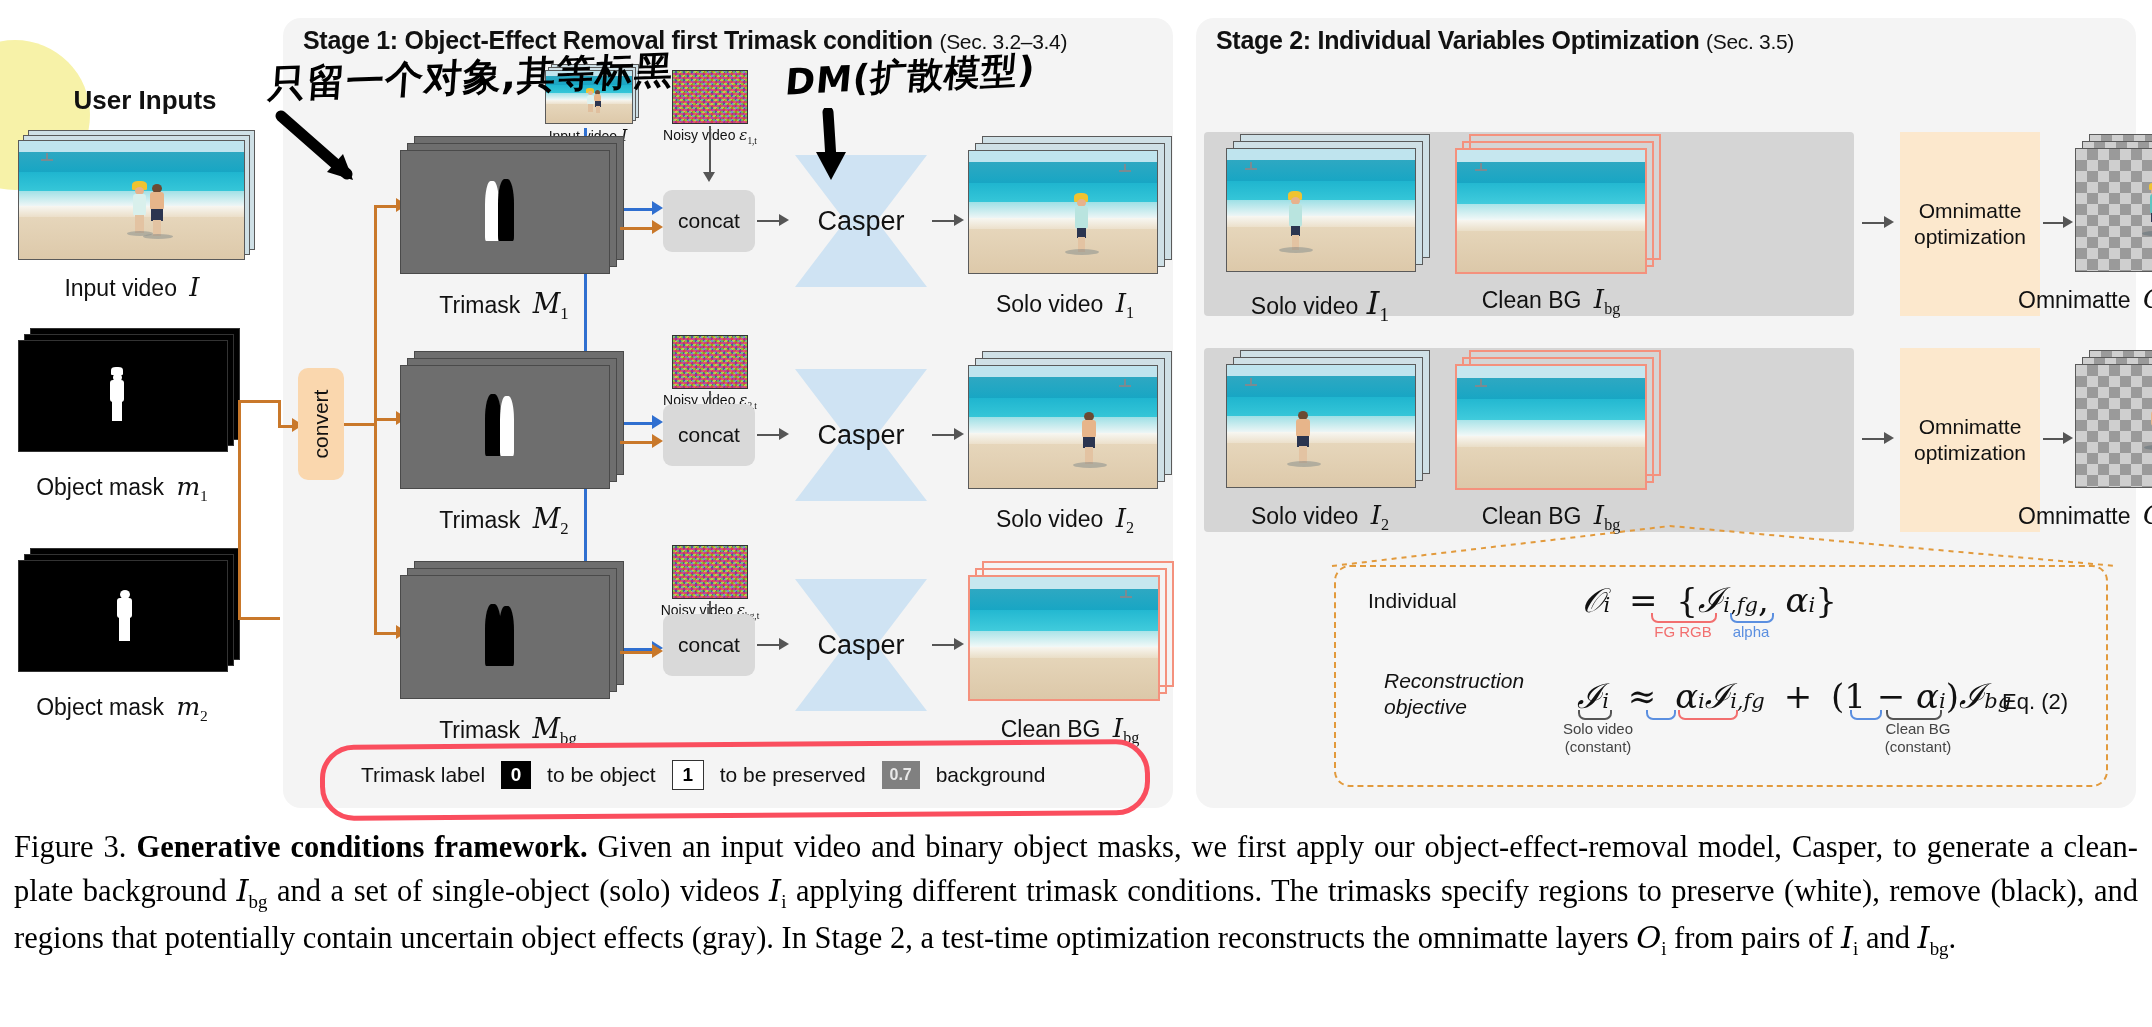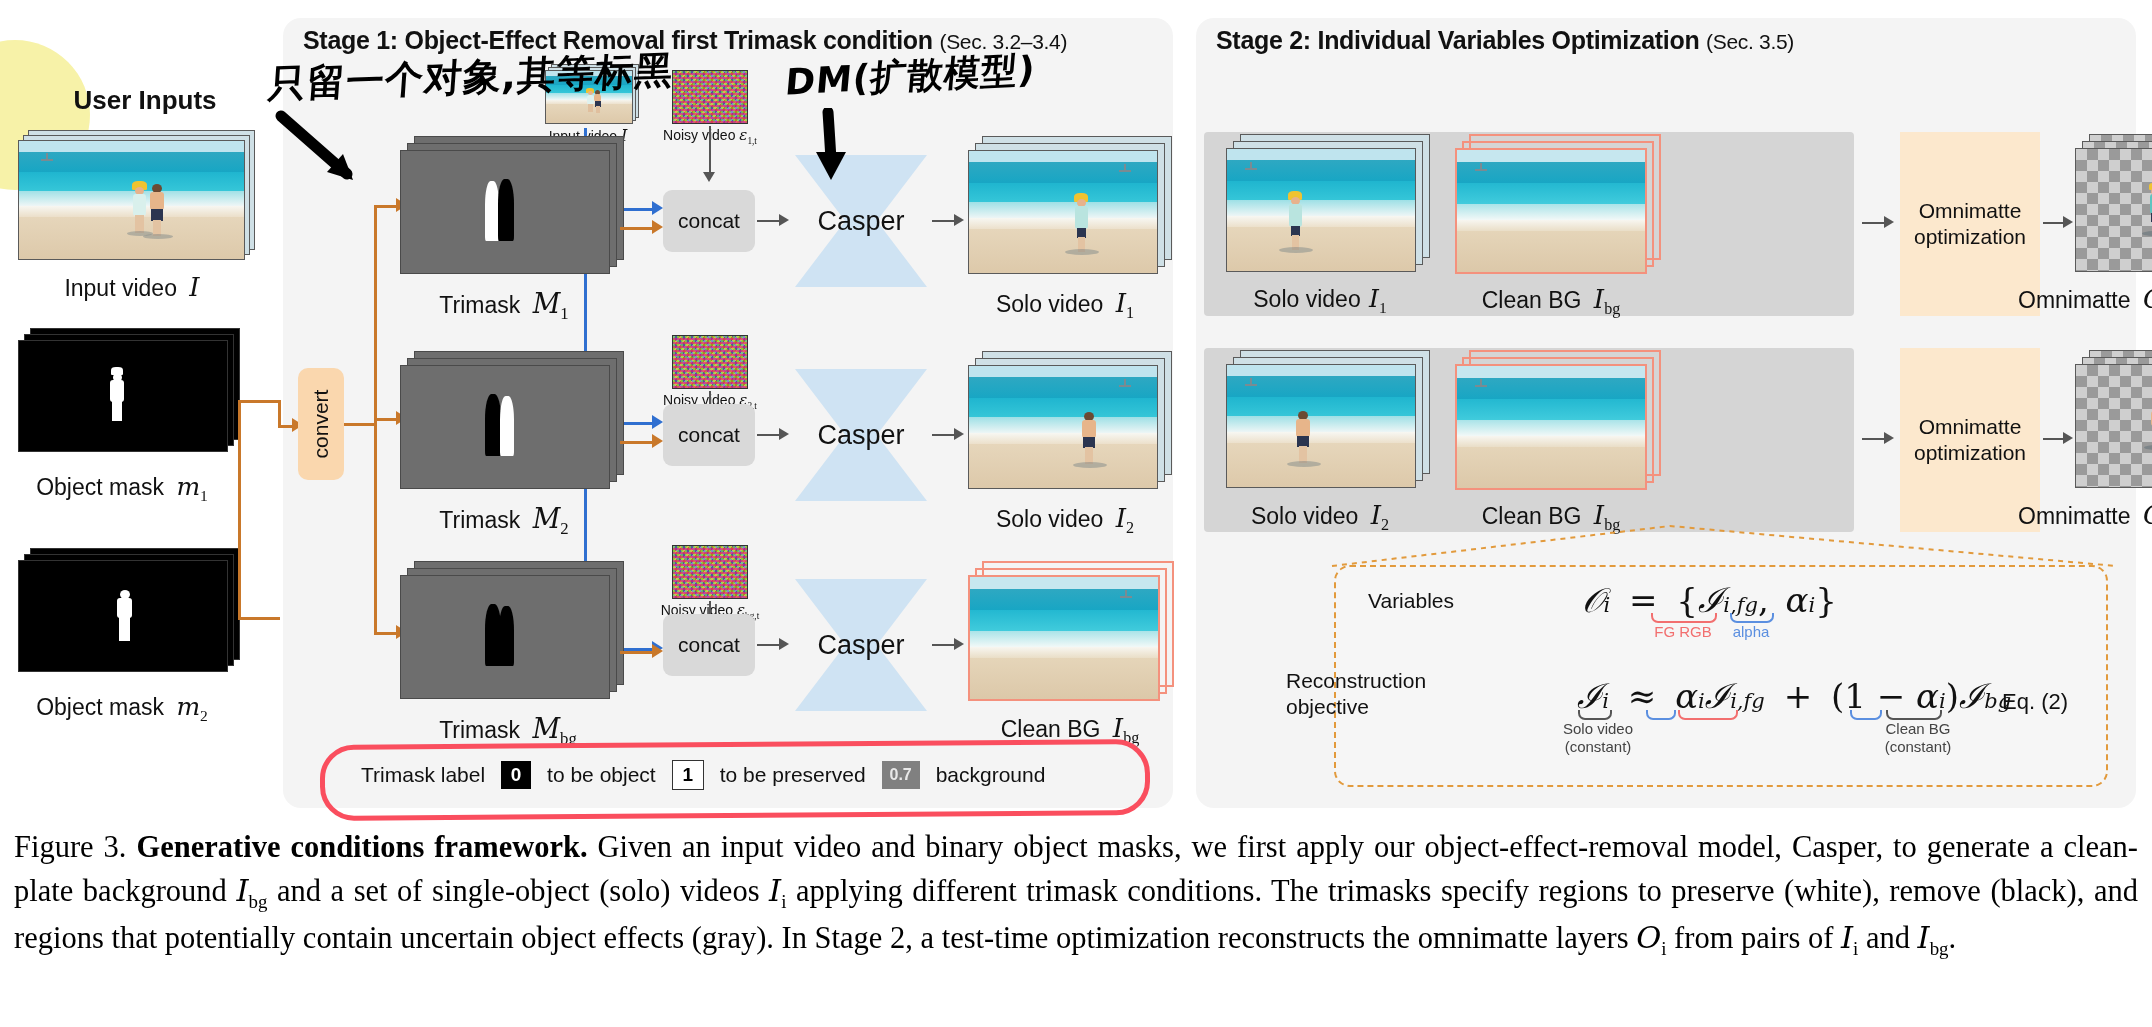--- a/index.html
+++ b/index.html
@@ -539,7 +539,7 @@
 </div>
 <div class="abs lbl" style="left:1212px;top:284px;width:216px;">
   <span>Solo video</span>
-  <span class="cal" style="font-size:25px;margin-left:2px;"><span>I</span><sub>1</sub></span>
+  <span class="cal" style="font-size:32px;margin-left:2px;"><span>I</span><sub>1</sub></span>
 </div>
 
 <div class="stack" style="left:1455px;top:148px;">

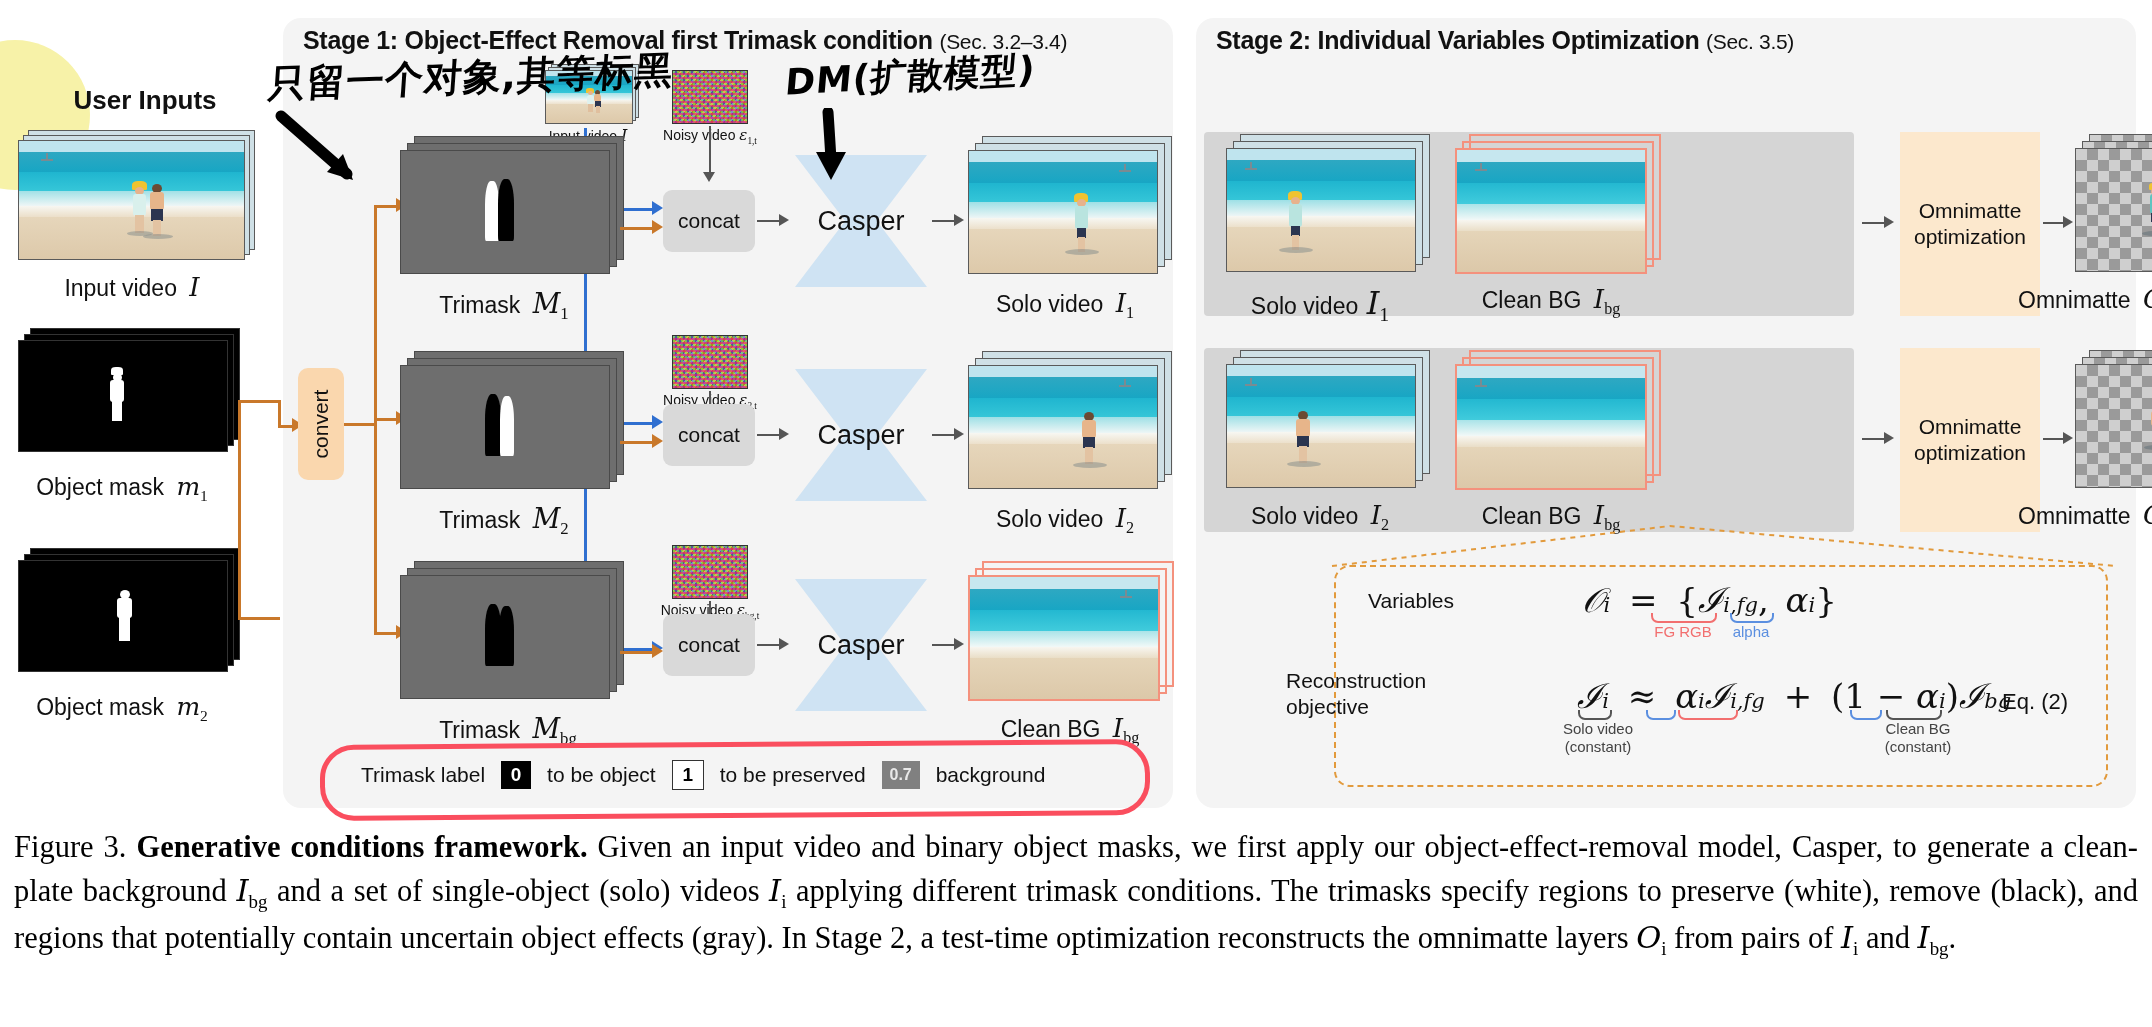--- a/index.html
+++ b/index.html
@@ -653,7 +653,7 @@
 
 <div id="eq-box"></div>
 
-<div class="eq-label" style="left:1368px;top:588px;">Variables</div>
+<div class="eq-label" style="left:1368px;top:588px;">Individual</div>
 <div class="eq-math" style="left:1582px;top:576px;font-size:34px;">
   <span class="cal">𝒪</span><span class="isub">i</span>
   <span style="margin:0 8px;">=</span>

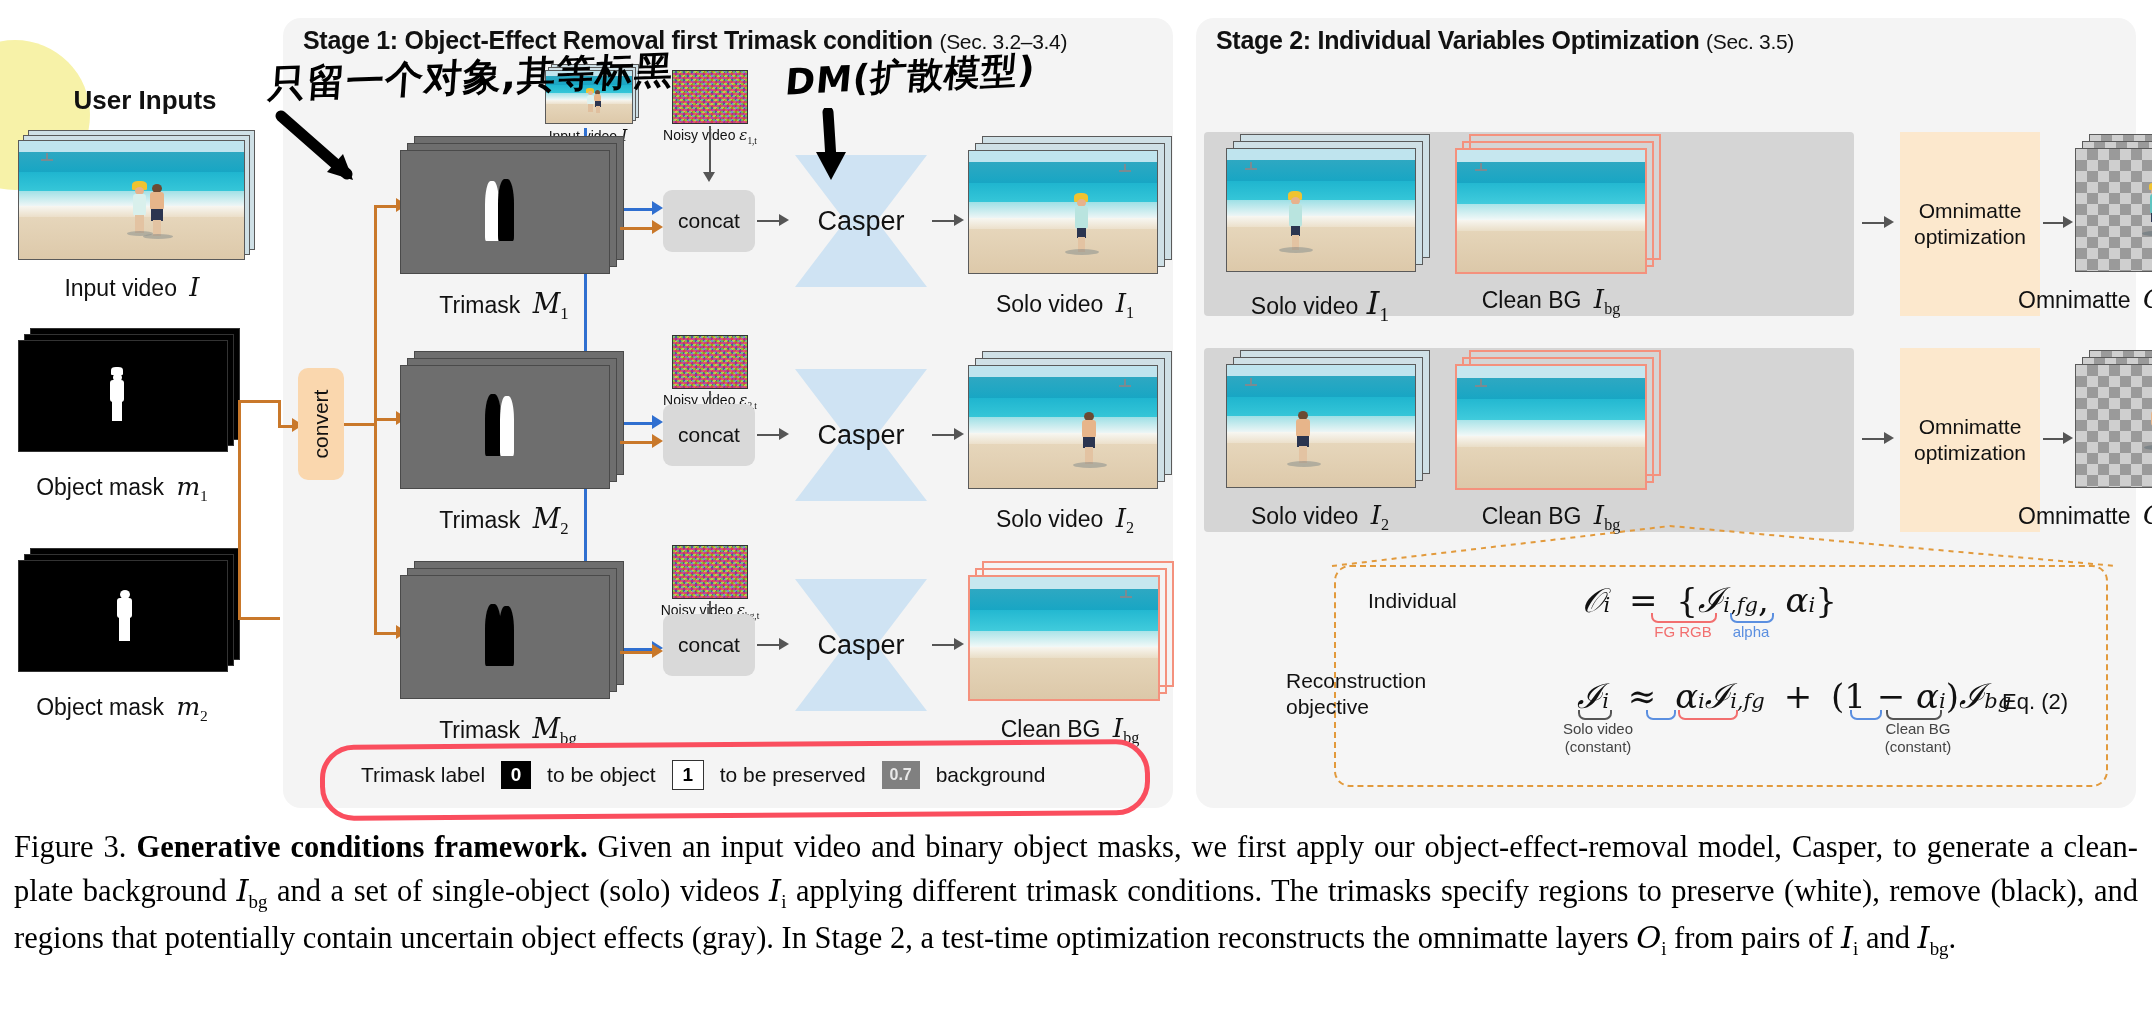--- a/index.html
+++ b/index.html
@@ -665,7 +665,7 @@
 <div class="underbrace ub-blue" style="left:1730px;top:613px;width:40px;"></div>
 <div class="ub-txt blue-t" style="left:1722px;top:623px;width:58px;">alpha</div>
 
-<div class="eq-label" style="left:1286px;top:668px;white-space:pre-line;">Reconstruction
+<div class="eq-label" style="left:1384px;top:668px;white-space:pre-line;font-style:italic;">Reconstruction
 objective</div>
 <div class="eq-math" style="left:1577px;top:672px;font-size:34px;">
   <span class="cal">ℐ</span><span class="isub">i</span>

